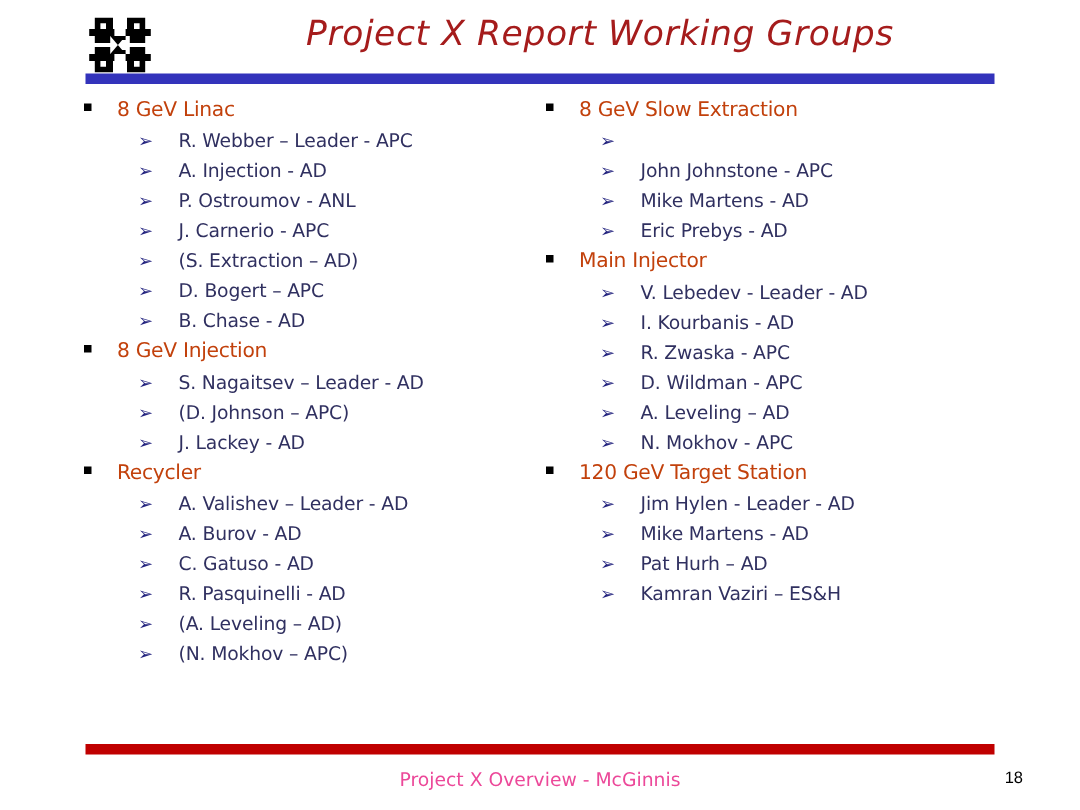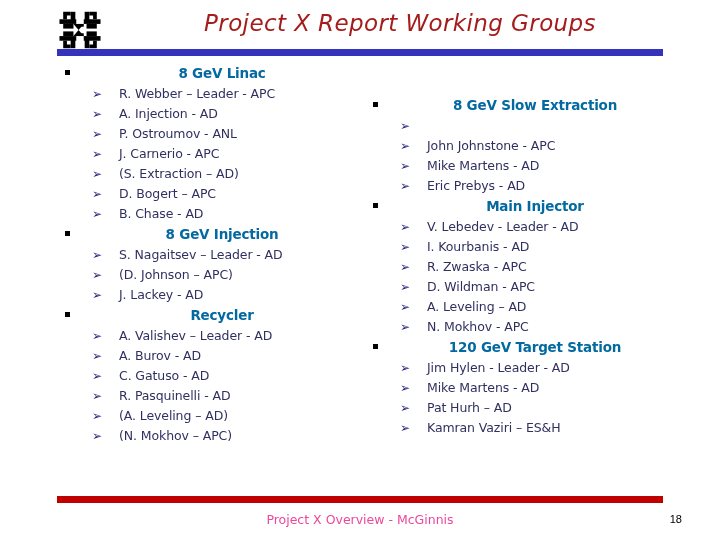--- a/index.html
+++ b/index.html
@@ -69,12 +69,11 @@
     align-items: flex-start;
     font-family: "DejaVu Sans", sans-serif;
     font-size: 13.5px;
-    font-weight: bold;
-    color: #0369a1;
+    font-weight: normal;
+    color: #c2410c;
     line-height: 19px;
     letter-spacing: -0.2px;
     margin-bottom: 1px;
-    text-align: center;
   }
   .square-bullet {
     flex: 0 0 auto;

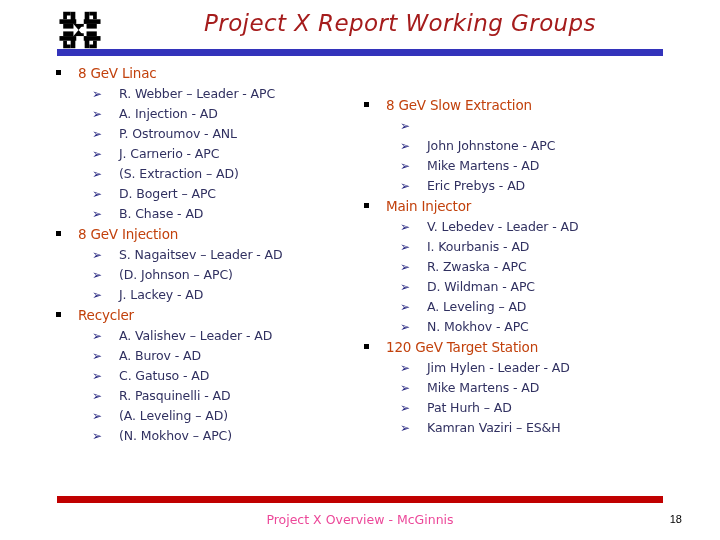--- a/index.html
+++ b/index.html
@@ -59,7 +59,7 @@
     top: 64px;
   }
   #column-left  { left: 56px;  width: 310px; }
-  #column-right { left: 364px; width: 320px; margin-top: 32px; }
+  #column-right { left: 364px; width: 320px; }
 
   
   .group { margin: 0 0 1px 0; }

